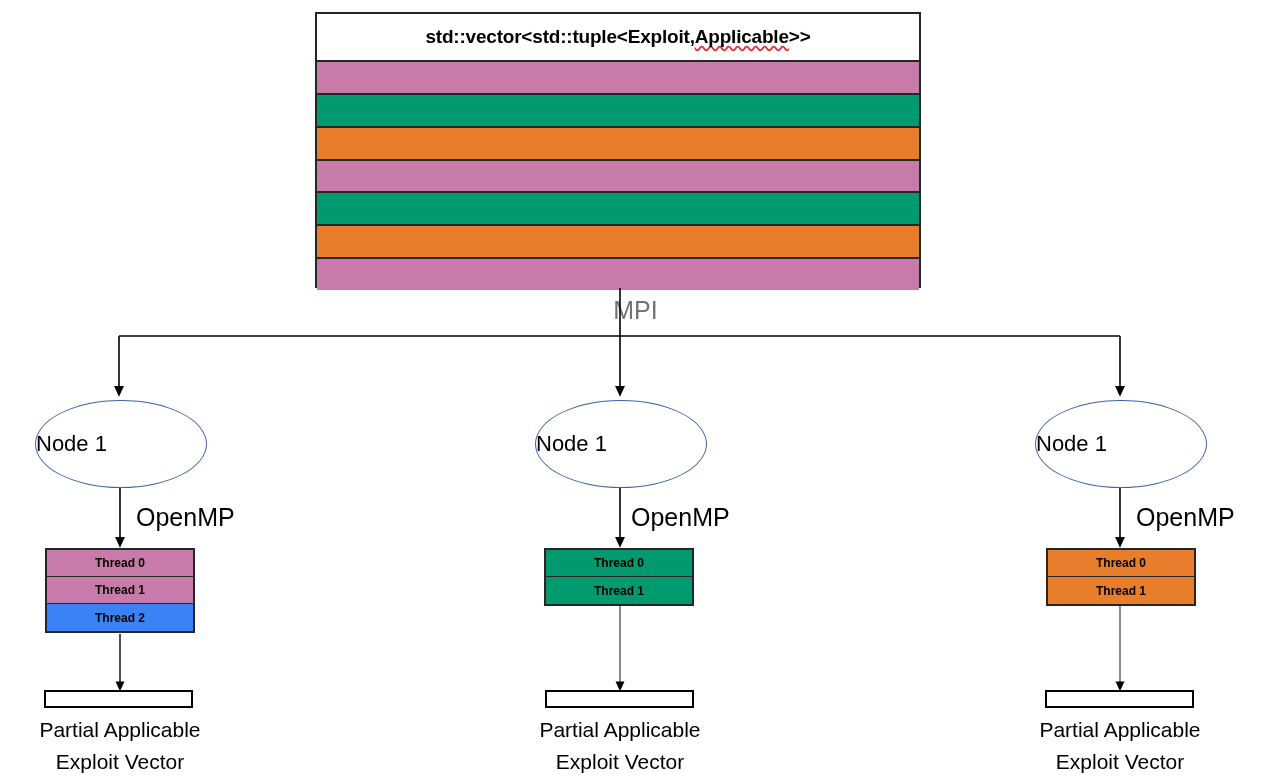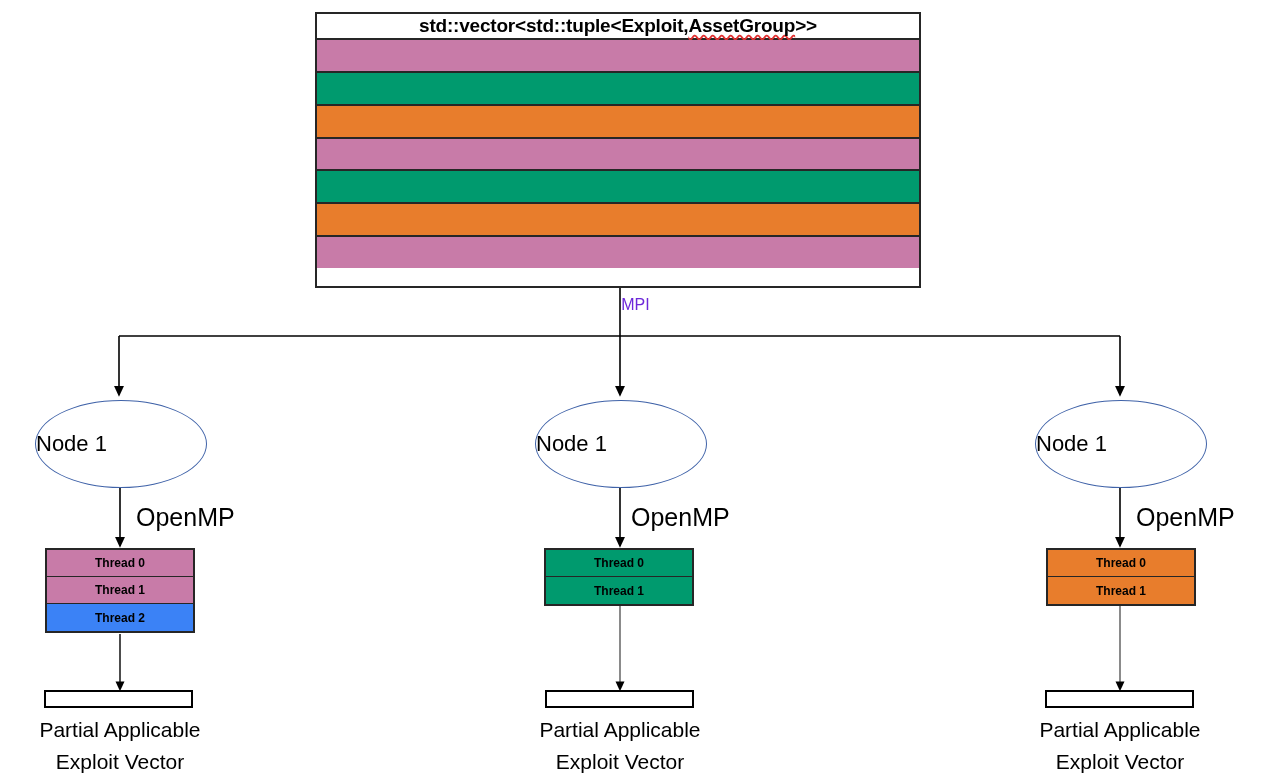--- a/index.html
+++ b/index.html
@@ -31,7 +31,7 @@
     background: #ffffff;
   }
   #vector-title {
-    height: 26px;
+    height: 48px;
     box-sizing: border-box;
     display: flex;
     align-items: center;

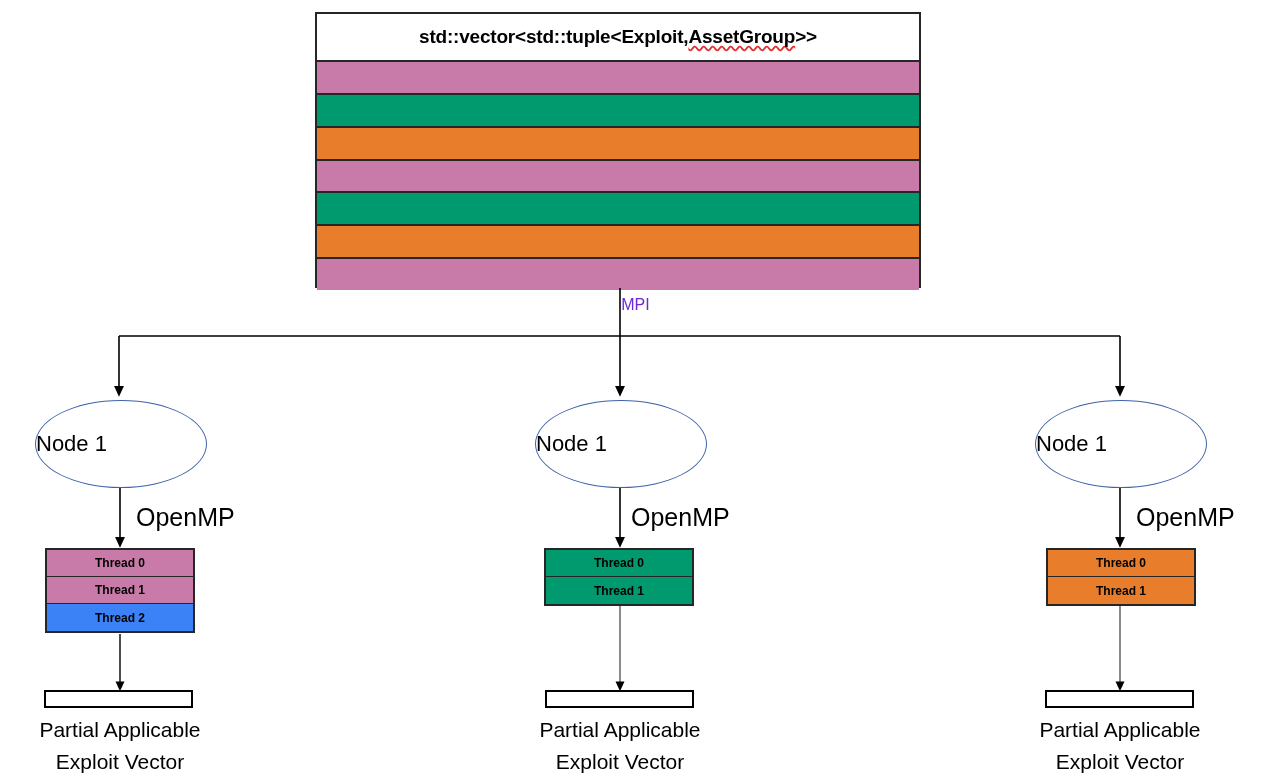--- a/index.html
+++ b/index.html
@@ -156,7 +156,7 @@
   <div id="vector-block">
     <div id="vector-title">
       <span>std::vector&lt;std::tuple&lt;Exploit, </span>
-        <span class="spell-error">AssetGroup</span>
+        <span class="spell-error">Applicable</span>
         <span>&gt;&gt;</span>
     </div>
     <div id="vector-rows">

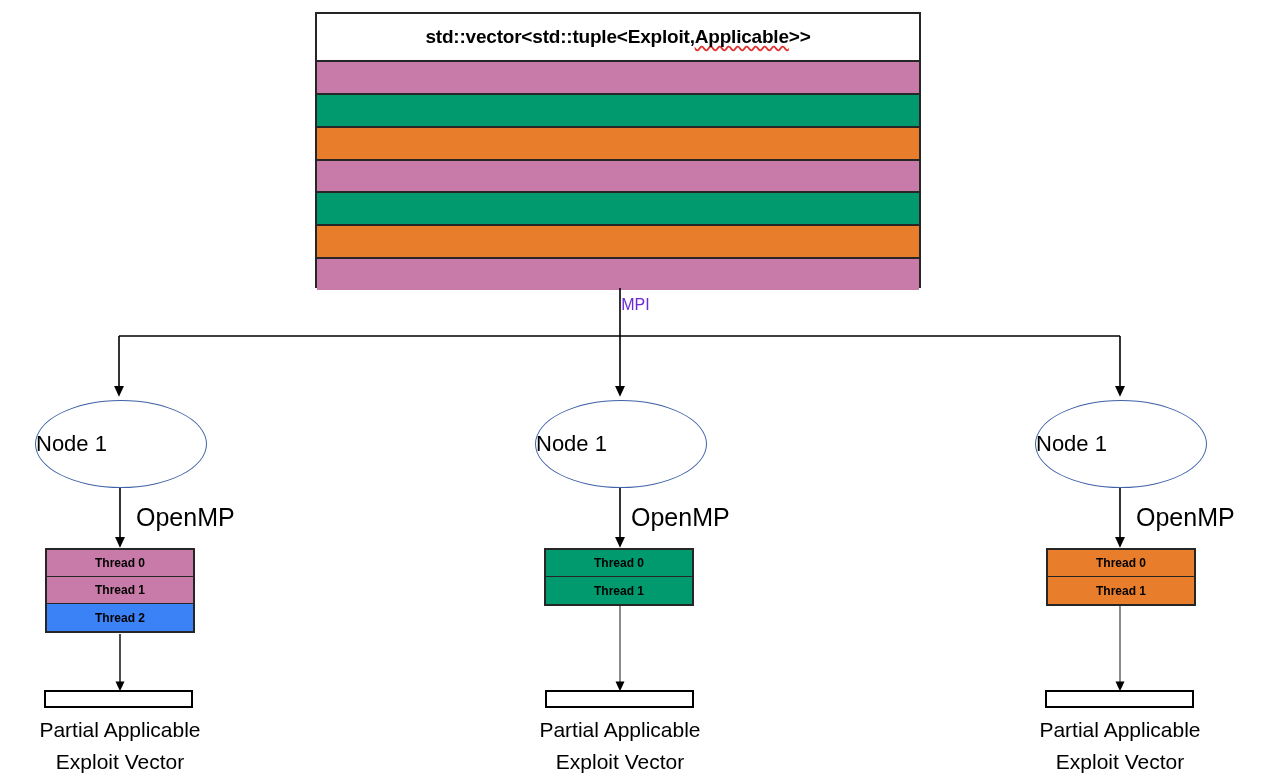--- a/index.html
+++ b/index.html
@@ -63,9 +63,9 @@
   
   .plain-label {
     position: absolute;
-    font-size: 16px;
+    font-size: 25px;
     white-space: nowrap;
-    color: #6d28d9;
+    color: #737373;
   }
   #mpi-label {
     left: 0;

